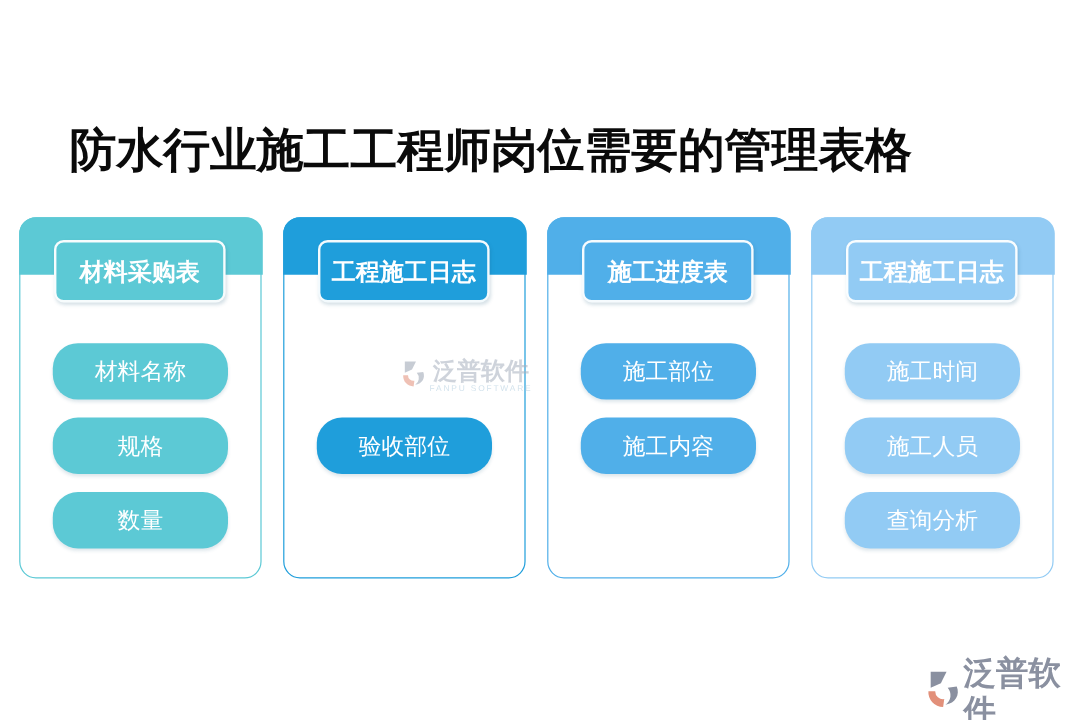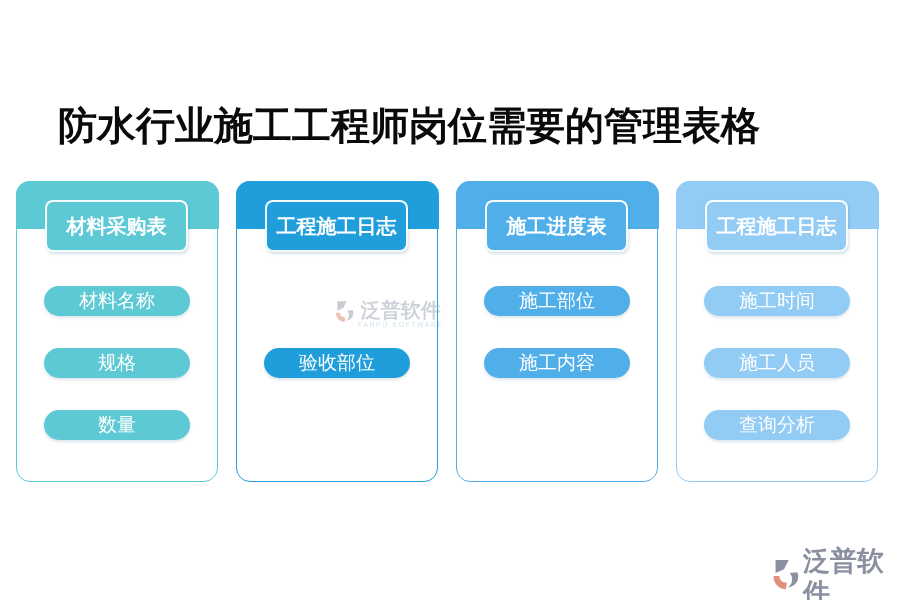--- a/index.html
+++ b/index.html
@@ -40,7 +40,7 @@
     box-shadow:1px 2px 3px rgba(30,90,120,0.18);
   }
   .pill{
-    position:absolute;left:27px;width:146px;height:30px;
+    position:absolute;left:27px;width:146px;height:47px;
     background:var(--c);
     border-radius:21px;
     display:flex;align-items:center;justify-content:center;

